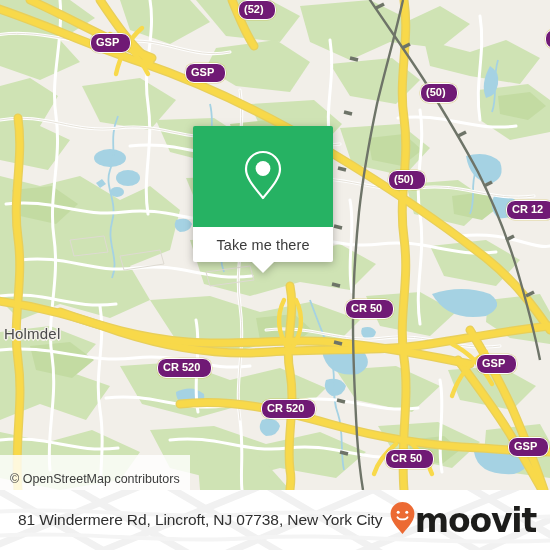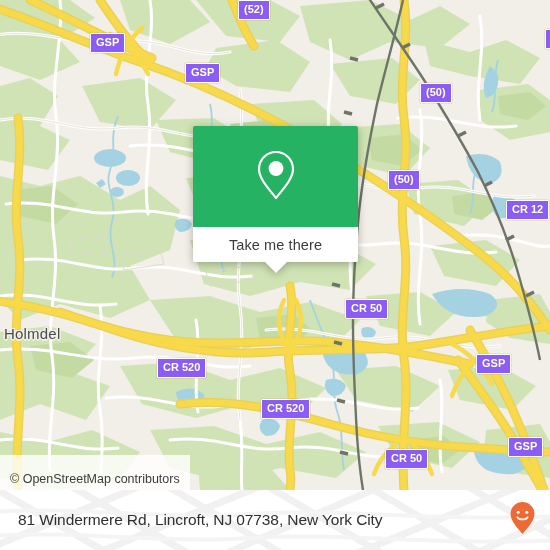--- a/index.html
+++ b/index.html
@@ -43,15 +43,15 @@
   
   .shield {
     position: absolute;
-    background: #8b5cf6;
+    background: #701a75;
     border: 1.6px solid #ffffff;
-    border-radius: 1px;
+    border-radius: 9px;
     color: #ffffff;
     font-family: "Liberation Sans", sans-serif;
     font-size: 11px;
     font-weight: bold;
     line-height: 1;
-    padding: 3px 5px 4px 5px;
+    padding: 3px 11px 4px 5px;
     white-space: nowrap;
     text-shadow: 0 0 1px rgba(130,110,0,.35);
     box-shadow: 0 0 0 .5px rgba(190,165,0,.35);

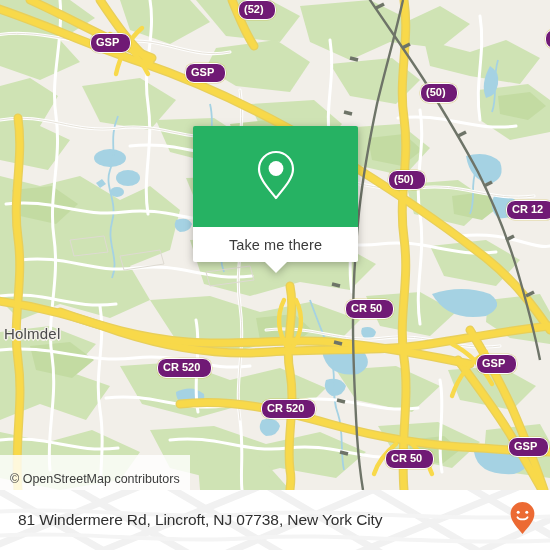--- a/index.html
+++ b/index.html
@@ -75,7 +75,7 @@
     position: absolute;
     left: 193px;
     top: 126px;
-    width: 165px;
+    width: 140px;
     filter: drop-shadow(0 2px 4px rgba(0,0,0,.28));
   }
   #popup-green {

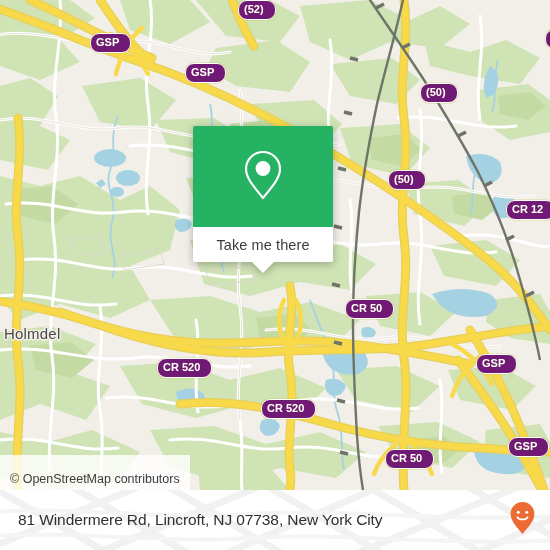--- a/index.html
+++ b/index.html
@@ -441,6 +441,7 @@
             <path d="M8.4,16.2 C10.2,19.2 16.8,19.2 18.6,16.2" fill="none" stroke="#ffffff" stroke-width="1.7" stroke-linecap="round"></path>
           </svg>
         </span>
+        <span id="brand-word">moovit</span>
       </span>
     </div>
   </div>

